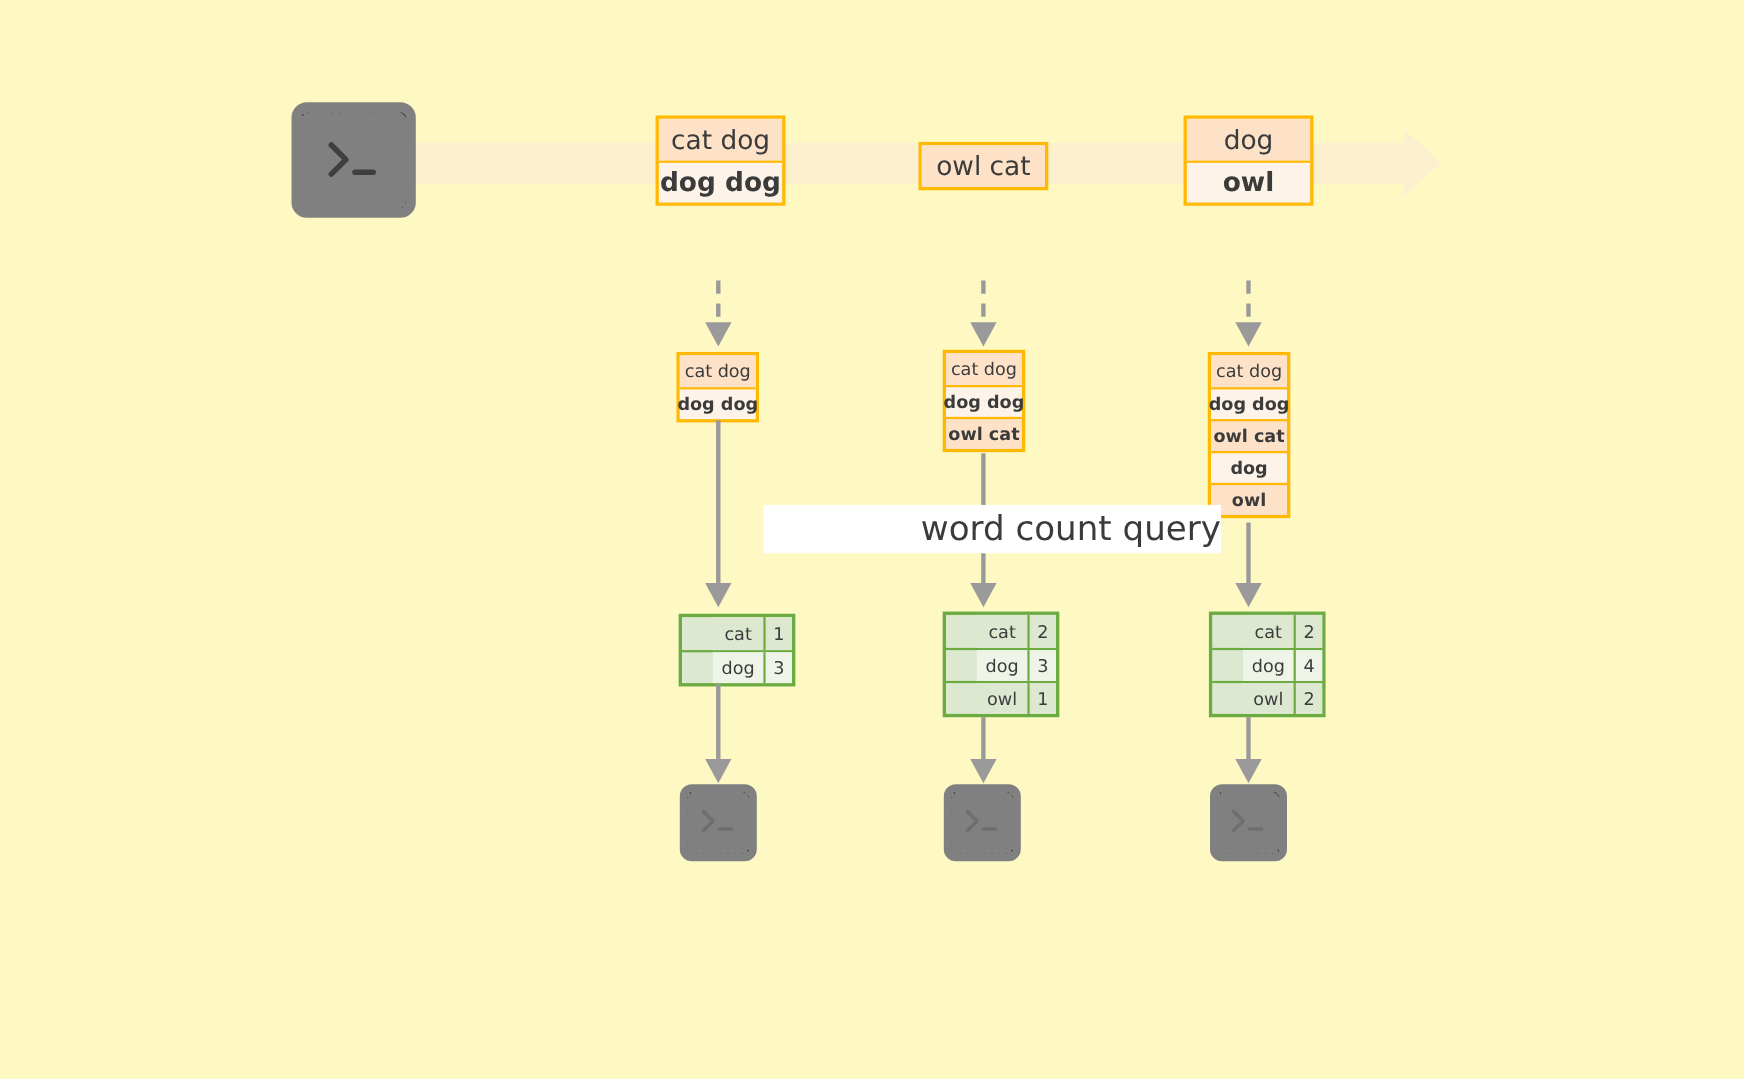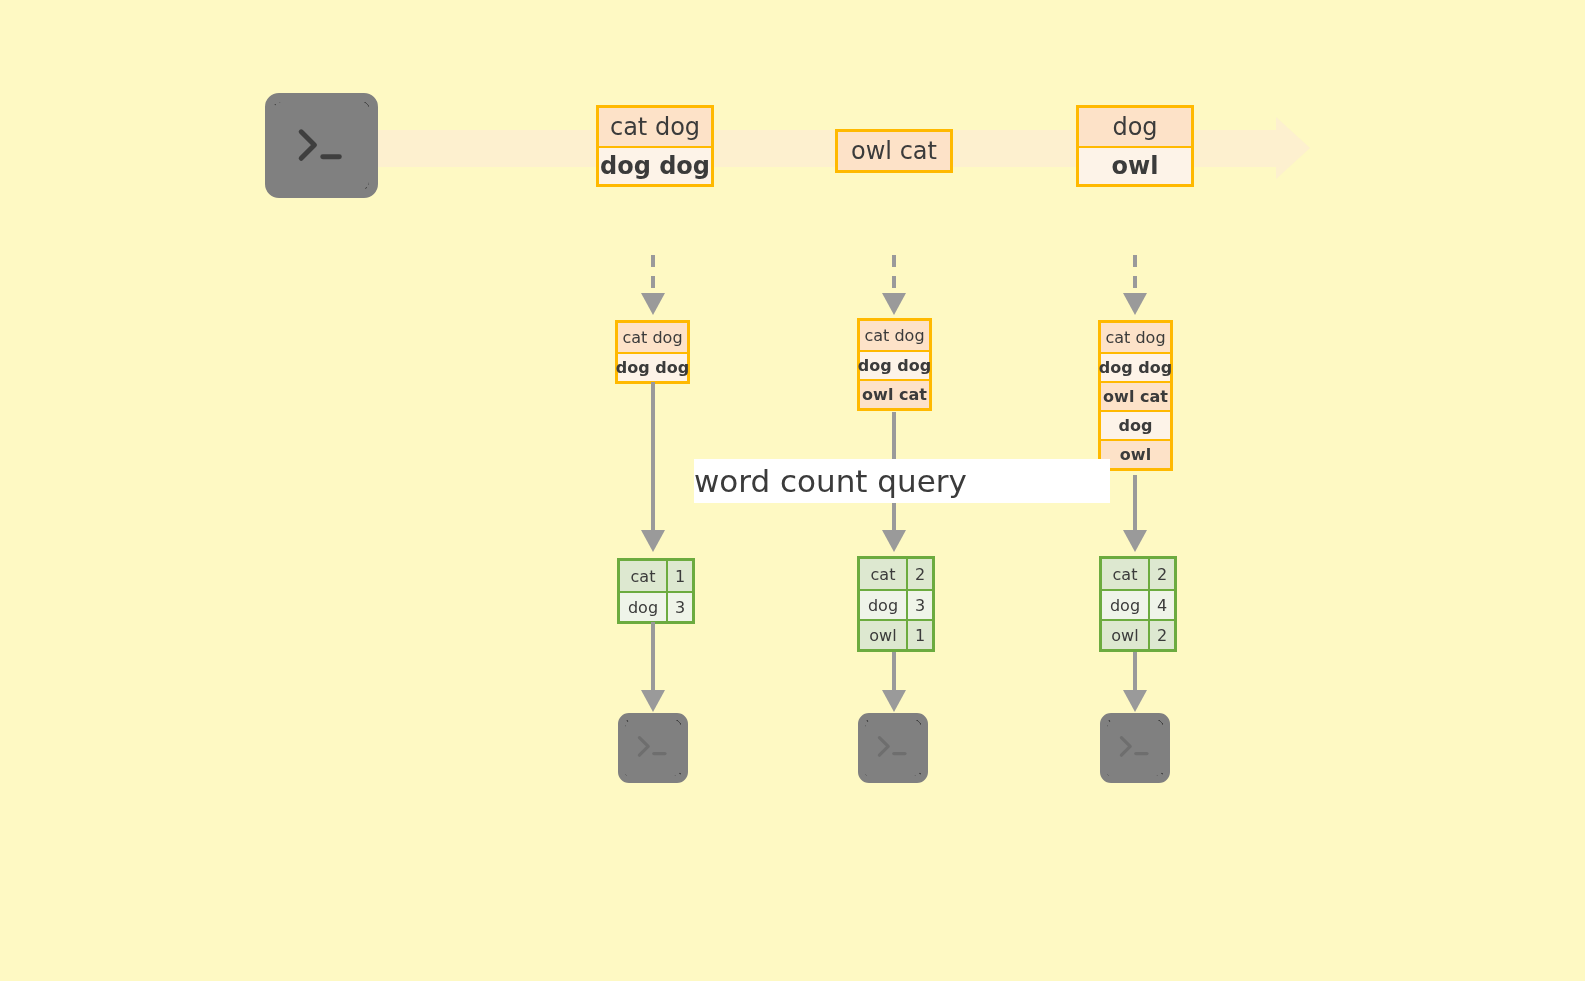--- a/index.html
+++ b/index.html
@@ -124,7 +124,7 @@
     background: #ffffff;
     display: flex;
     align-items: center;
-    justify-content: flex-start;
+    justify-content: flex-end;
     color: #3b3b3b;
     font-size: 31px;
     white-space: nowrap;

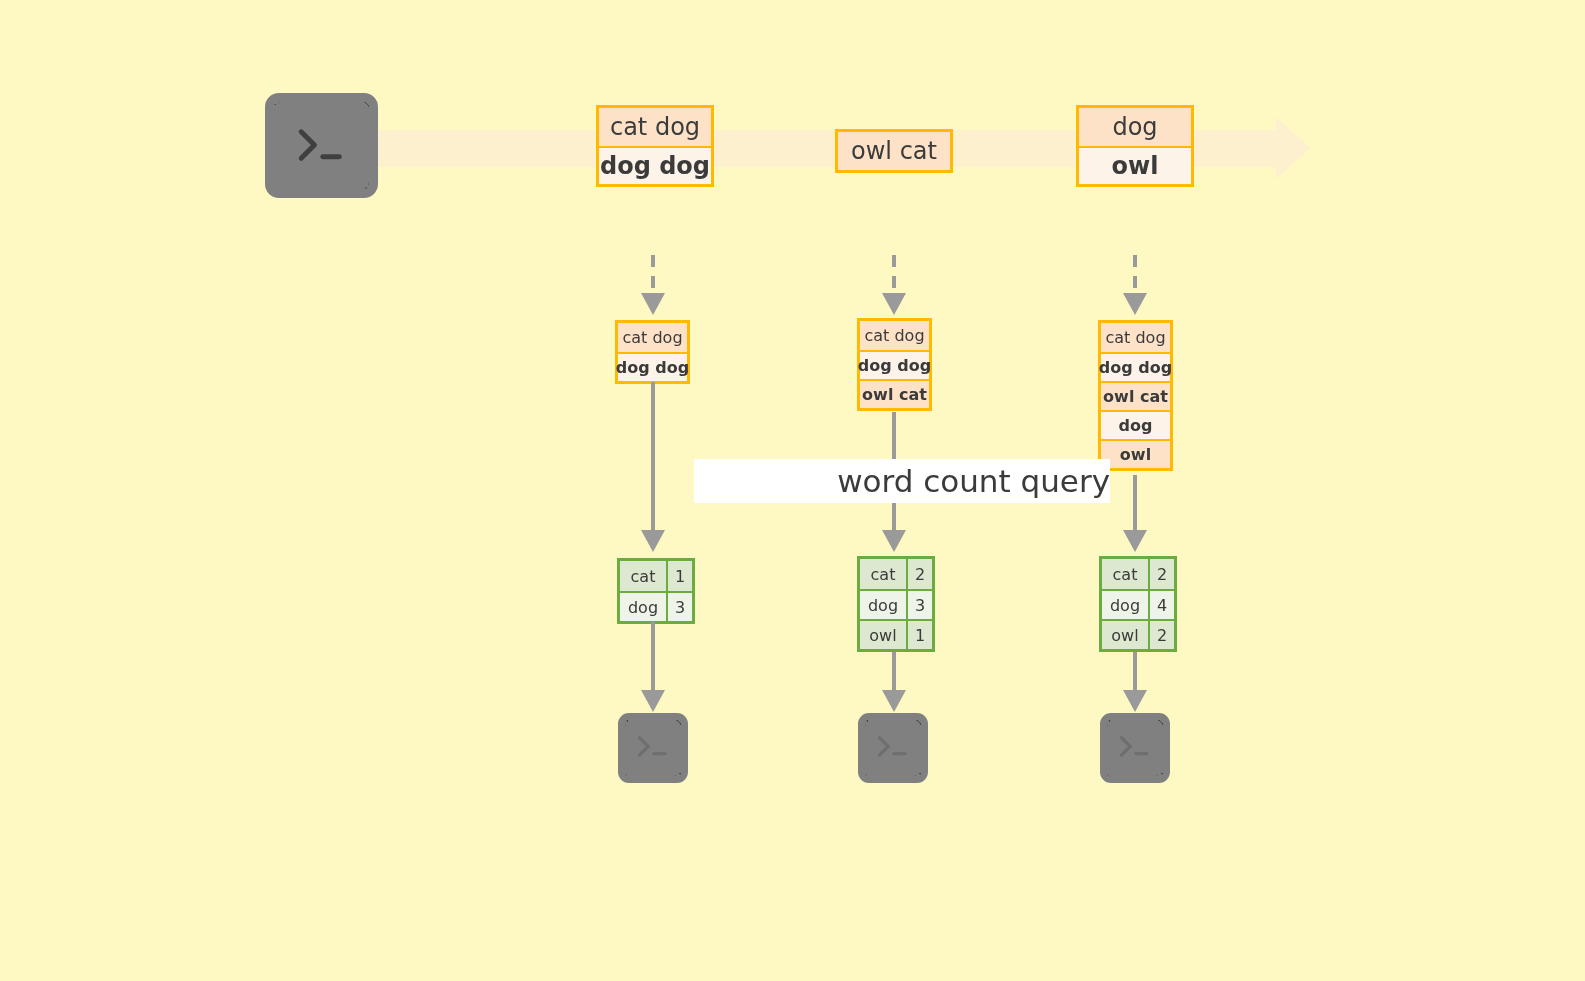--- a/index.html
+++ b/index.html
@@ -97,6 +97,7 @@
     display: flex;
     box-sizing: border-box;
     height: 30px;
+    padding-left: 28px;
   }
   .gtable .grow + .grow { border-top: 2px solid #6cab3f; }
   .gtable .gcell {

